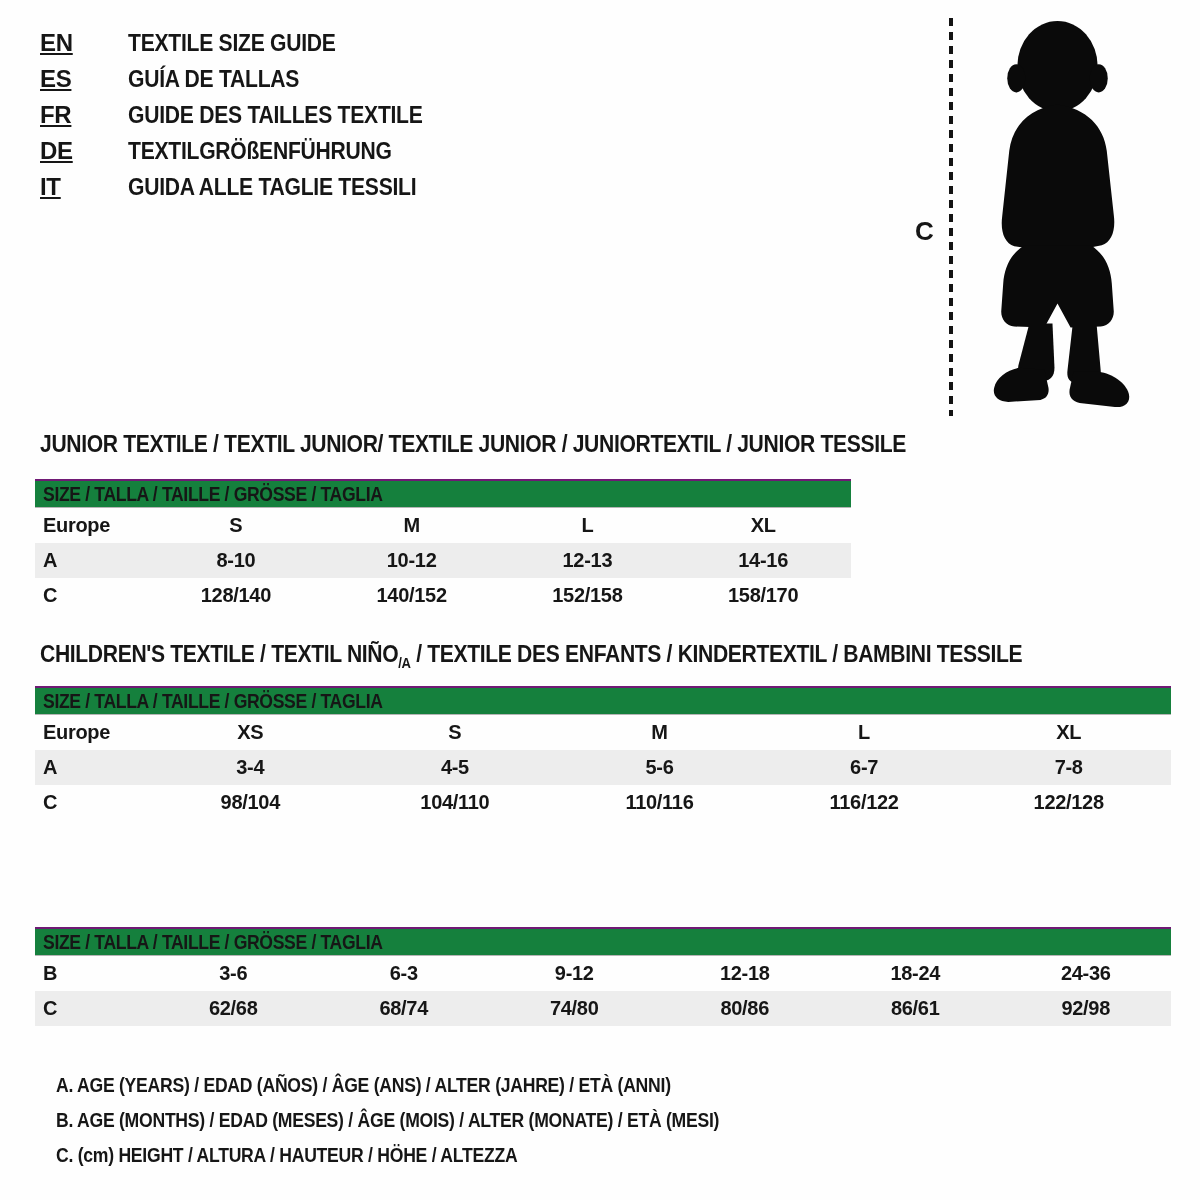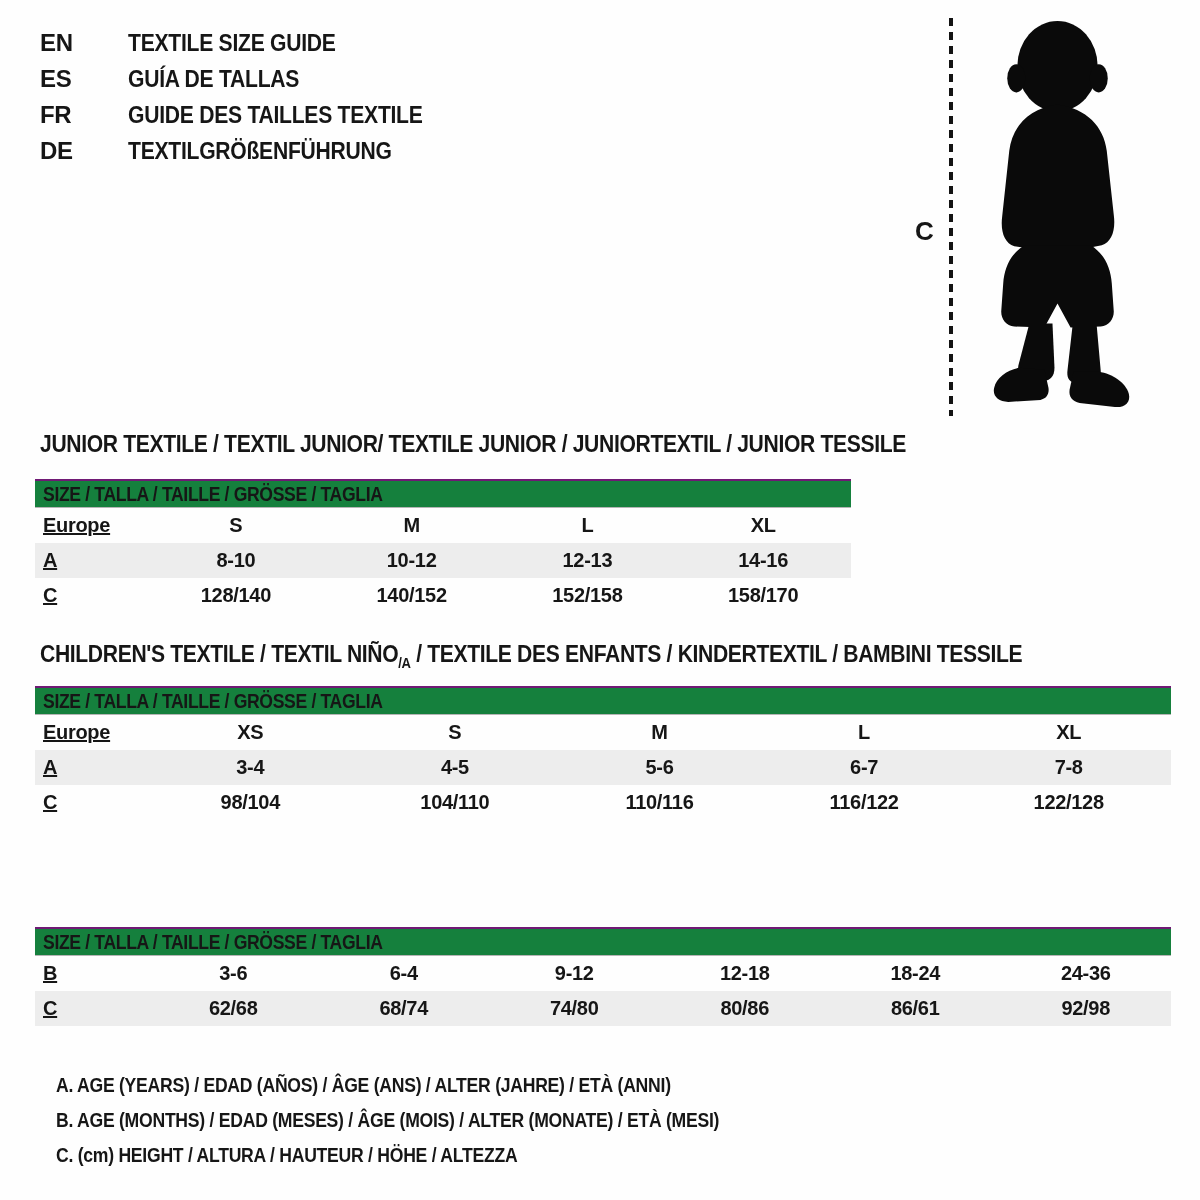--- a/index.html
+++ b/index.html
@@ -13,7 +13,7 @@
   
   .langs{position:absolute;left:40px;top:30px;}
   .lang-row{display:flex;height:26px;margin-bottom:10px;font-size:24px;line-height:26px;letter-spacing:-0.3px;}
-  .lang-code{width:88px;flex:0 0 88px;}
+  .lang-code{width:88px;flex:0 0 88px;text-decoration:underline;}
 
   
   .figure{position:absolute;left:905px;top:12px;width:255px;height:412px;}

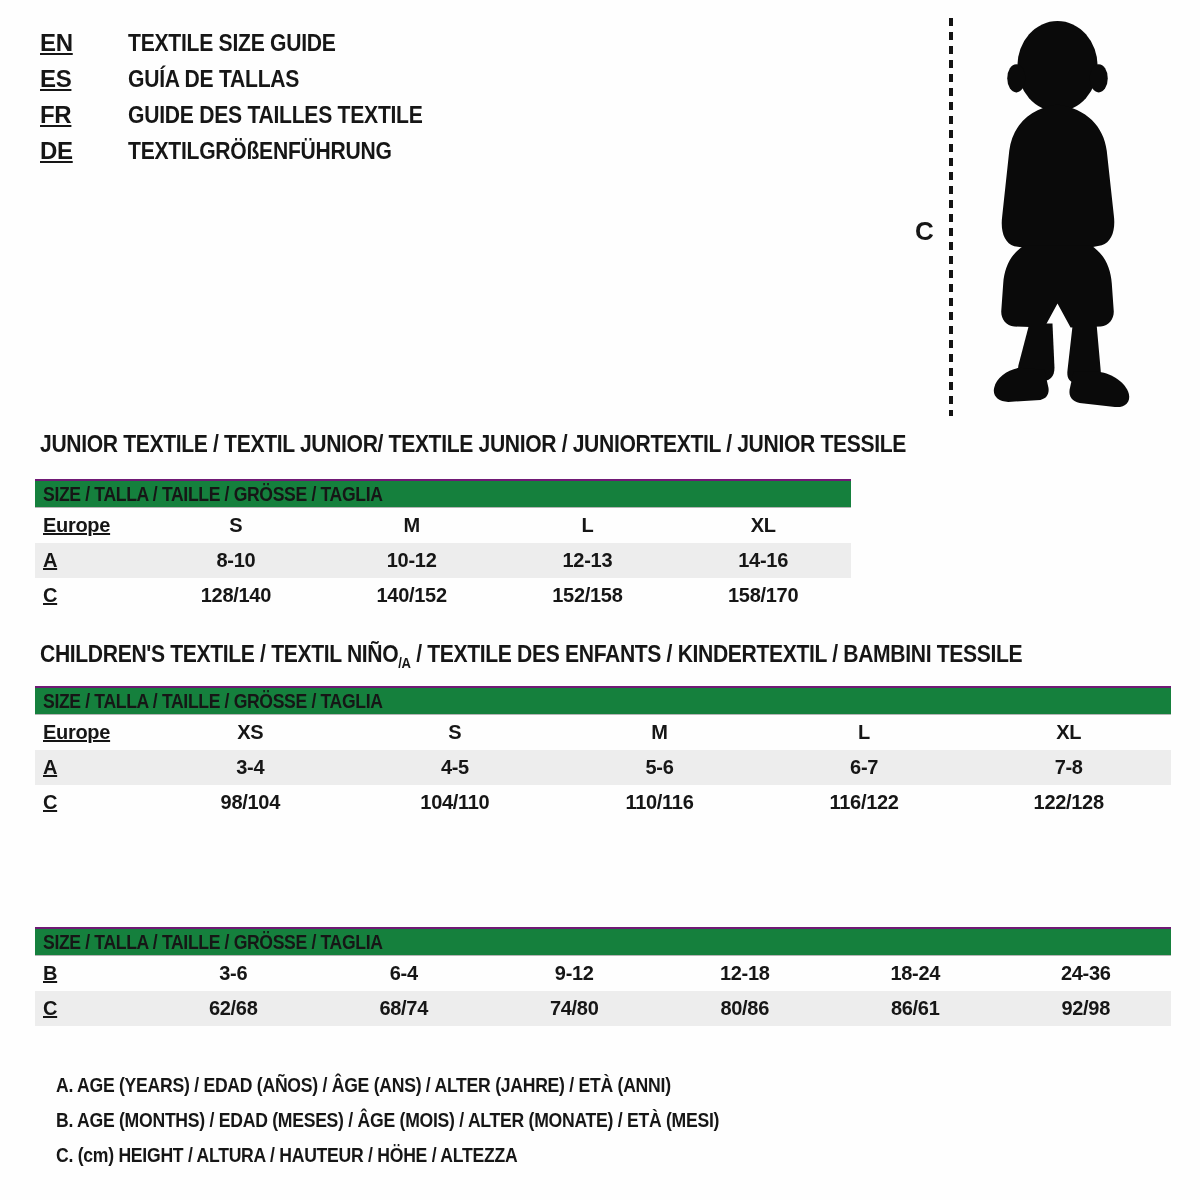--- a/index.html
+++ b/index.html
@@ -69,6 +69,10 @@
     <div class="lang-row">
       <span class="lang-code">DE</span>
       <span class="cond">TEXTILGRÖßENFÜHRUNG</span>
+    </div>
+    <div class="lang-row">
+      <span class="lang-code">IT</span>
+      <span class="cond">GUIDA ALLE TAGLIE TESSILI</span>
     </div>
   </div>
 

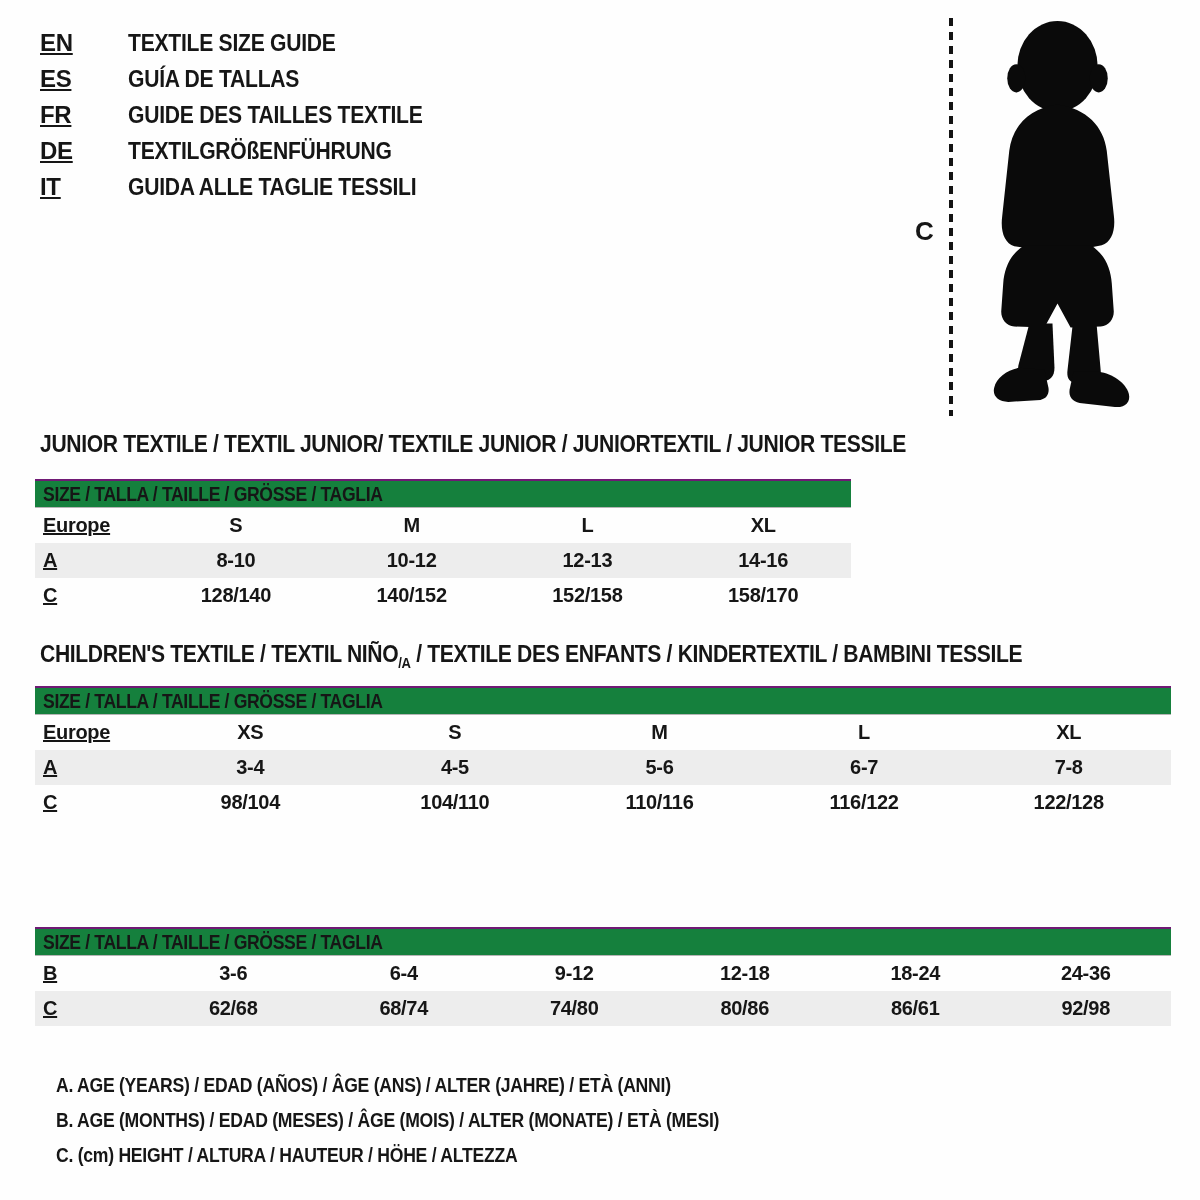--- a/index.html
+++ b/index.html
@@ -42,7 +42,7 @@
   .tr{display:flex;align-items:center;height:35px;font-size:20px;}
   .tr.striped{background:#ededed;}
   .td{flex:1;text-align:center;letter-spacing:-0.3px;}
-  .td.label{flex:0 0 105px;text-align:left;padding-left:8px;text-decoration:underline;}
+  .td.label{flex:0 0 105px;text-align:left;padding-left:8px;}
 
   
   .legend{position:absolute;left:56px;top:1068px;}

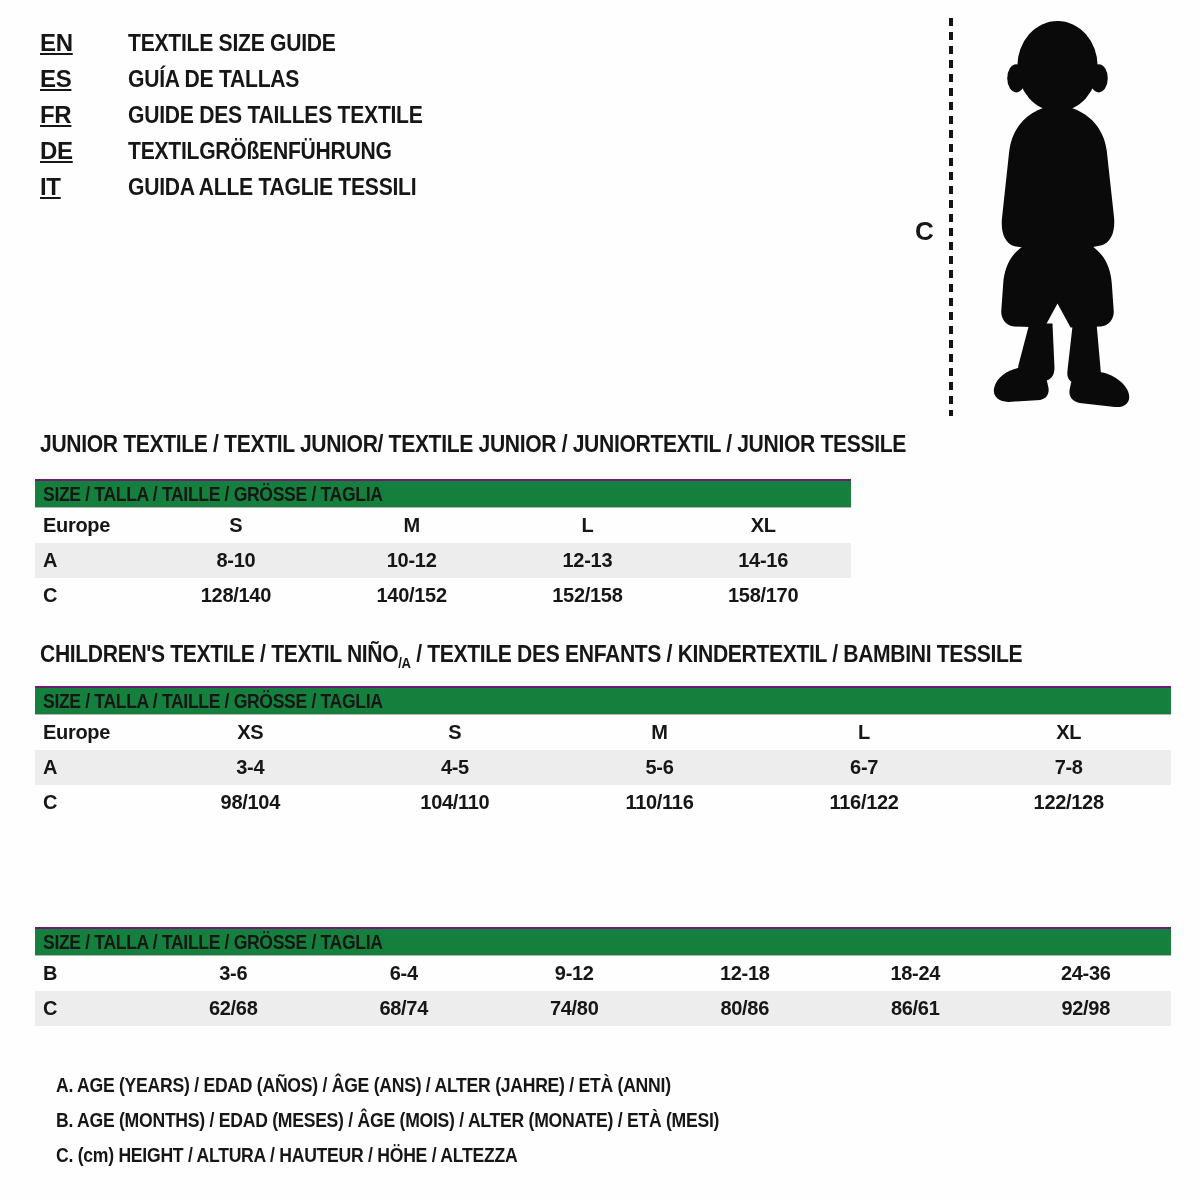--- a/index.html
+++ b/index.html
@@ -164,7 +164,7 @@
     <div class="tr">
       <span class="td label">B</span>
       <span class="td">3-6</span>
-      <span class="td">6-4</span>
+      <span class="td">6-3</span>
       <span class="td">9-12</span>
       <span class="td">12-18</span>
       <span class="td">18-24</span>

